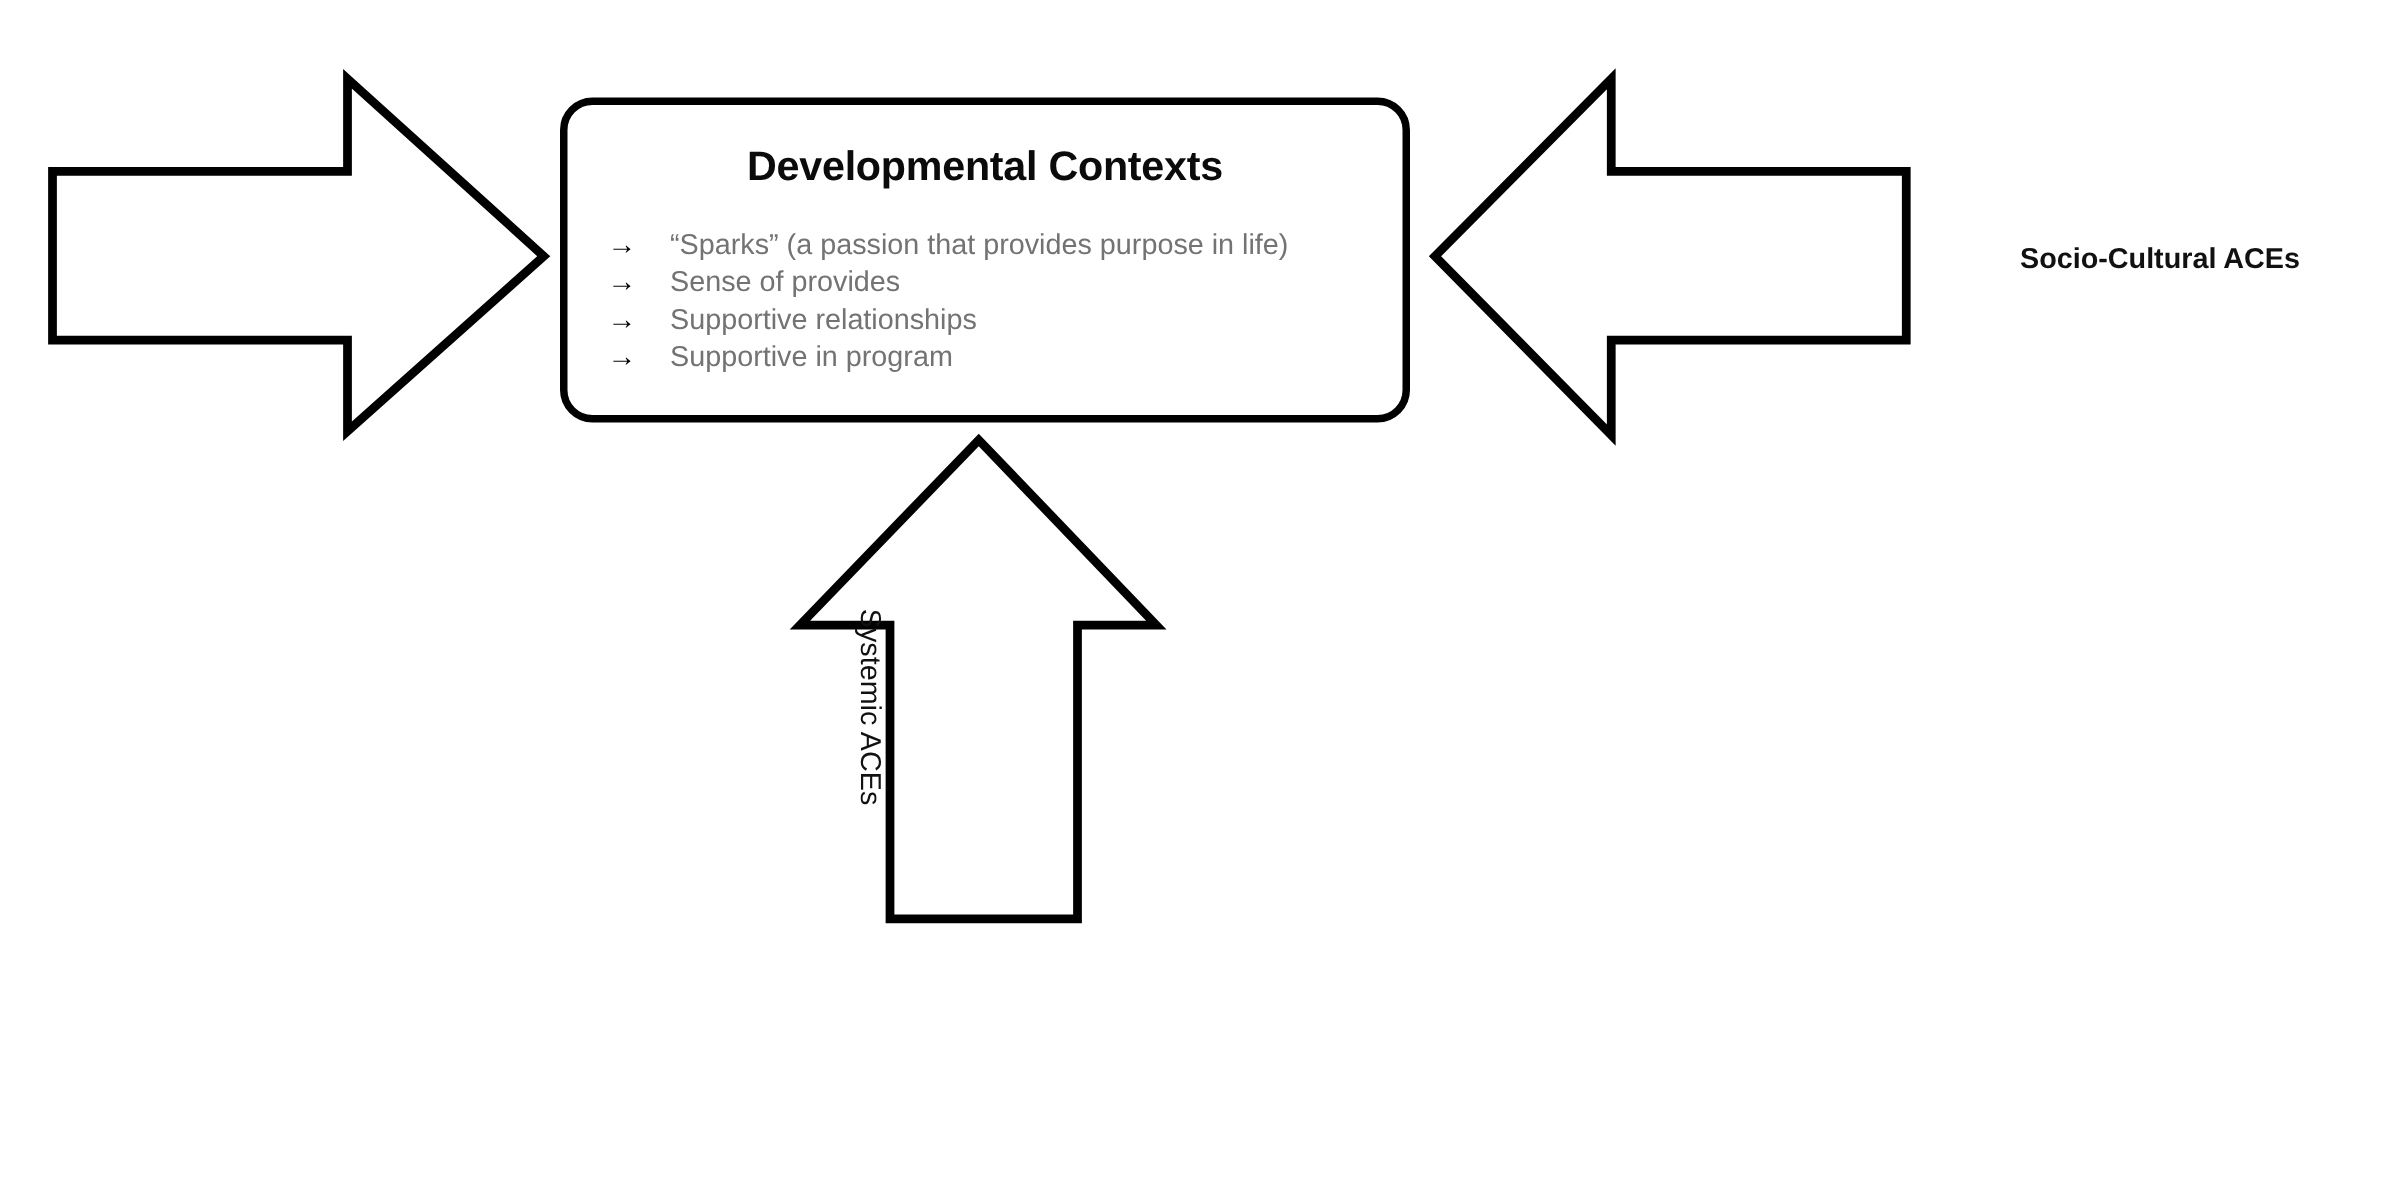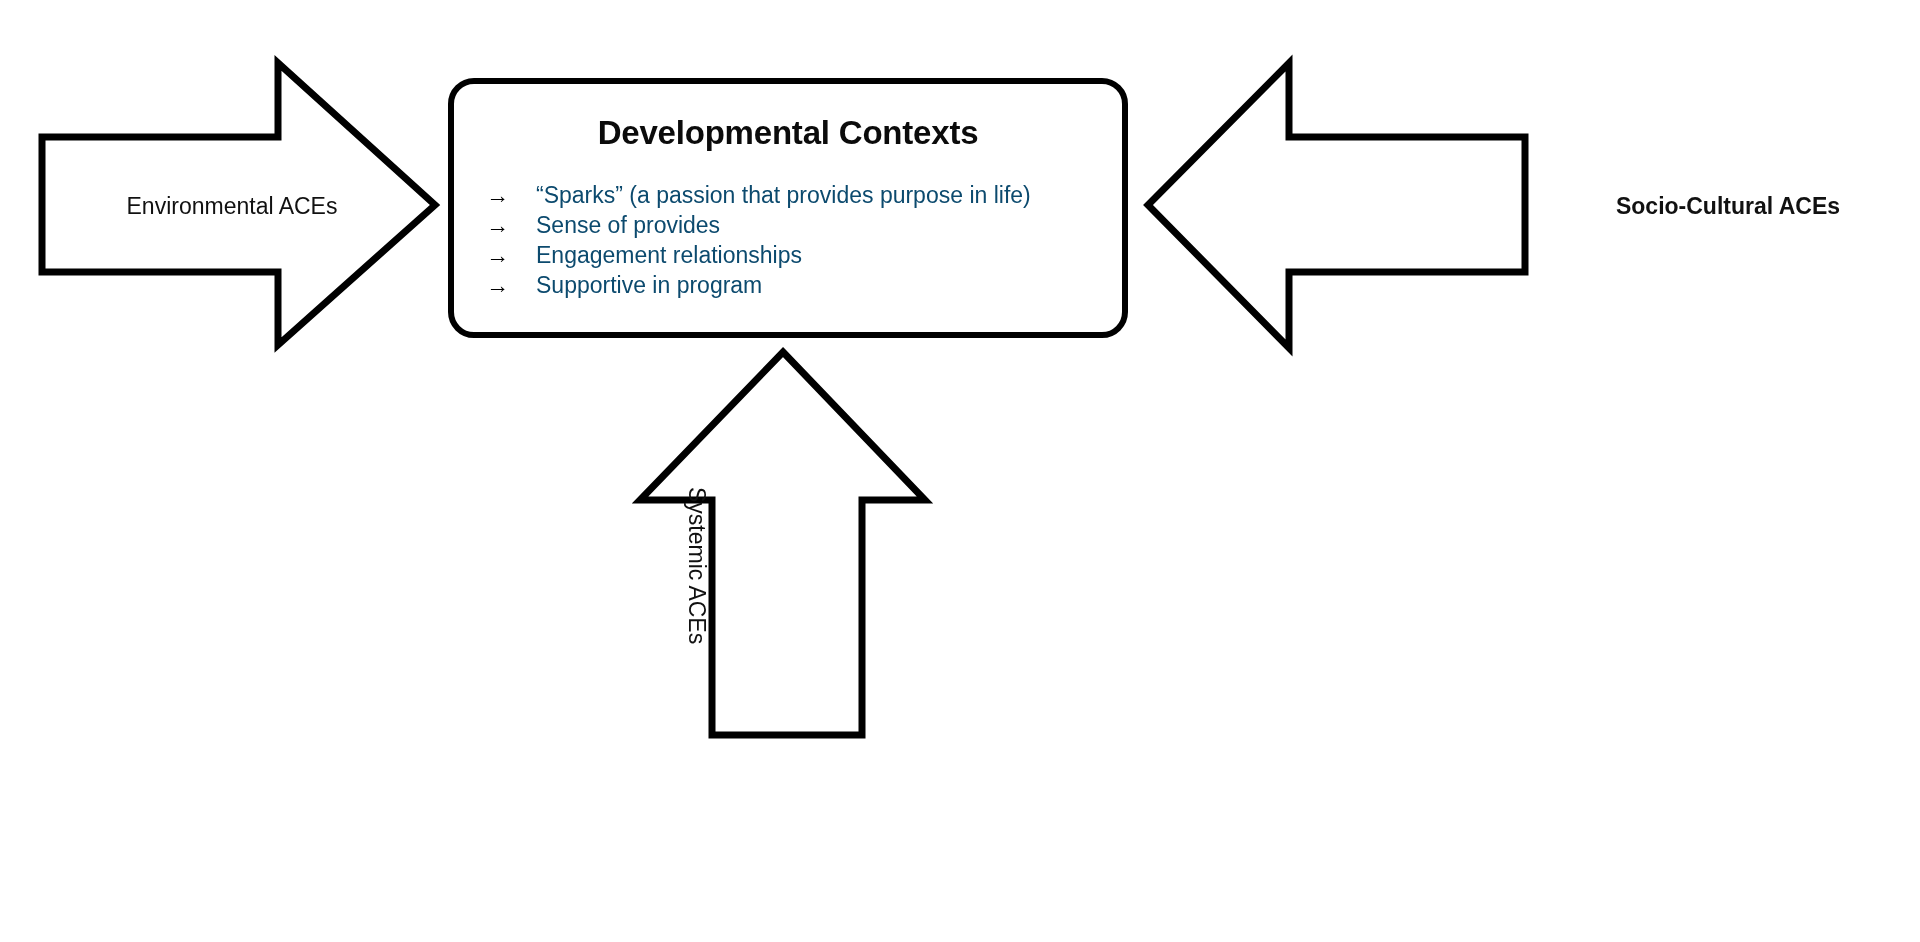--- a/index.html
+++ b/index.html
@@ -151,7 +151,6 @@
     </div>
   </div>
 
-  <div id="label-left" class="arrow-label">Environmental ACEs</div>
 
   <div id="label-right" class="arrow-label">Socio-Cultural ACEs</div>
 

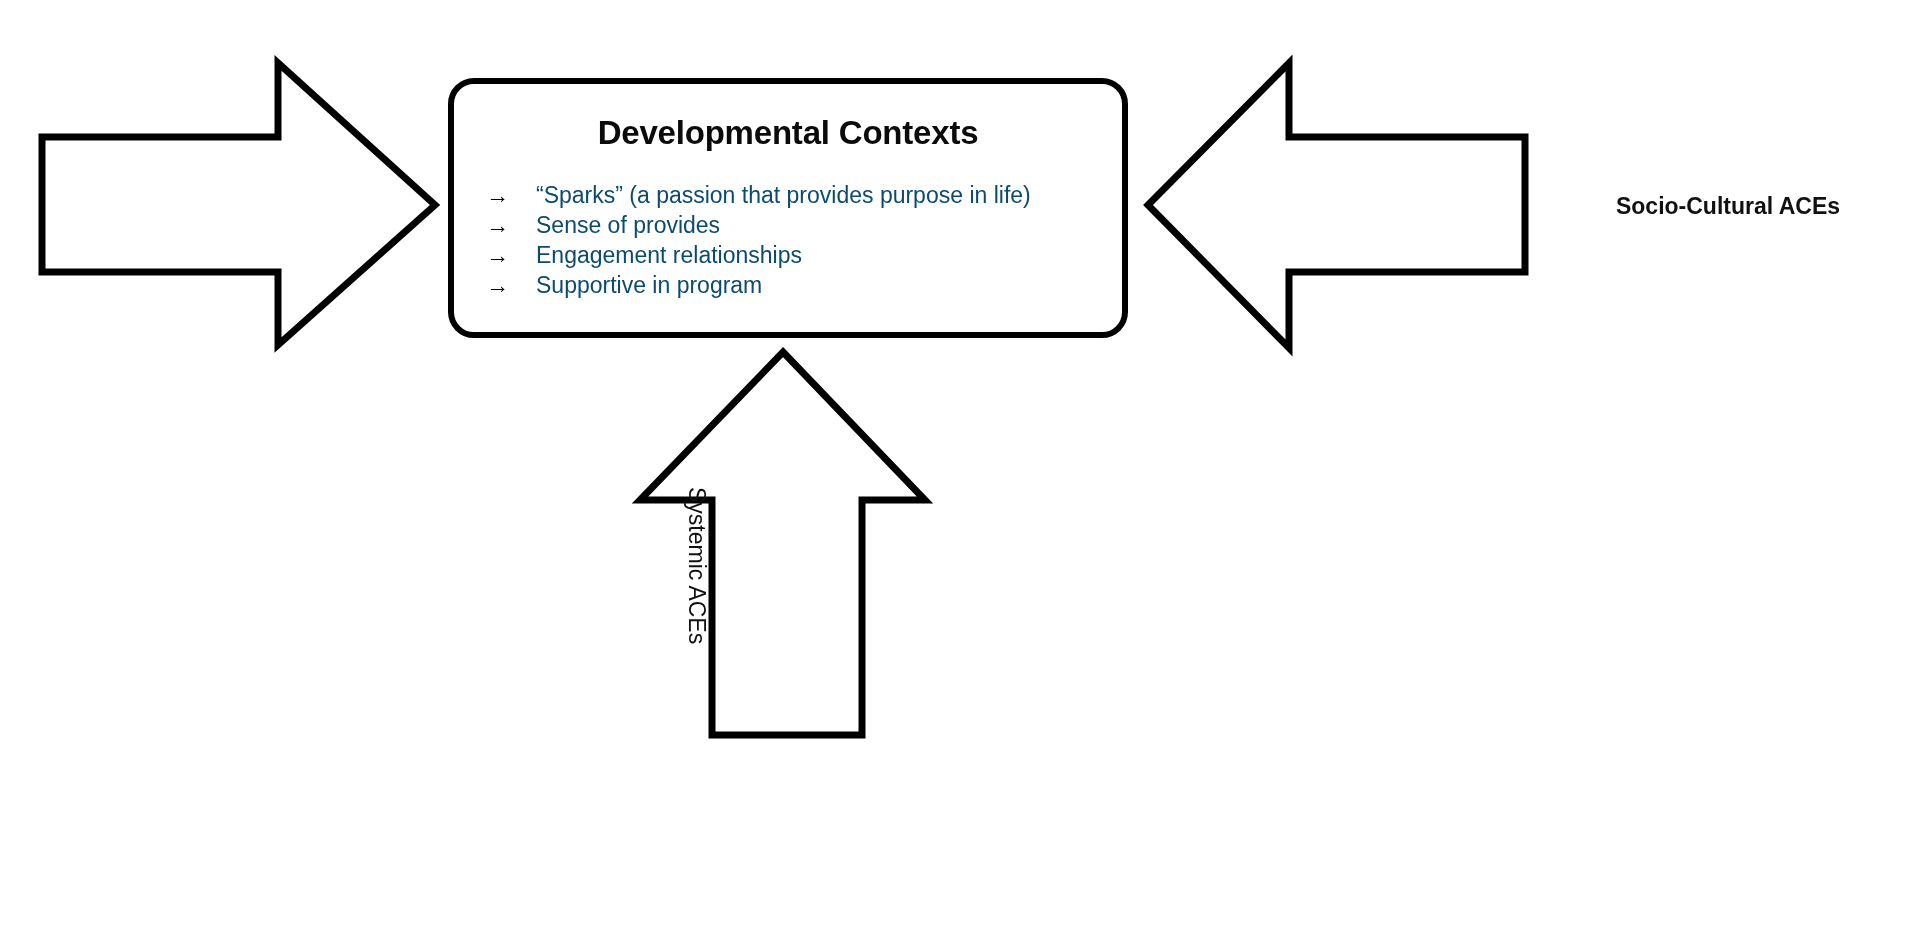--- a/index.html
+++ b/index.html
@@ -76,7 +76,7 @@
   .bullet-text {
     font-size: 23px;
     line-height: 1;
-    color: #0c4a6e;
+    color: #737373;
     white-space: nowrap;
   }
 

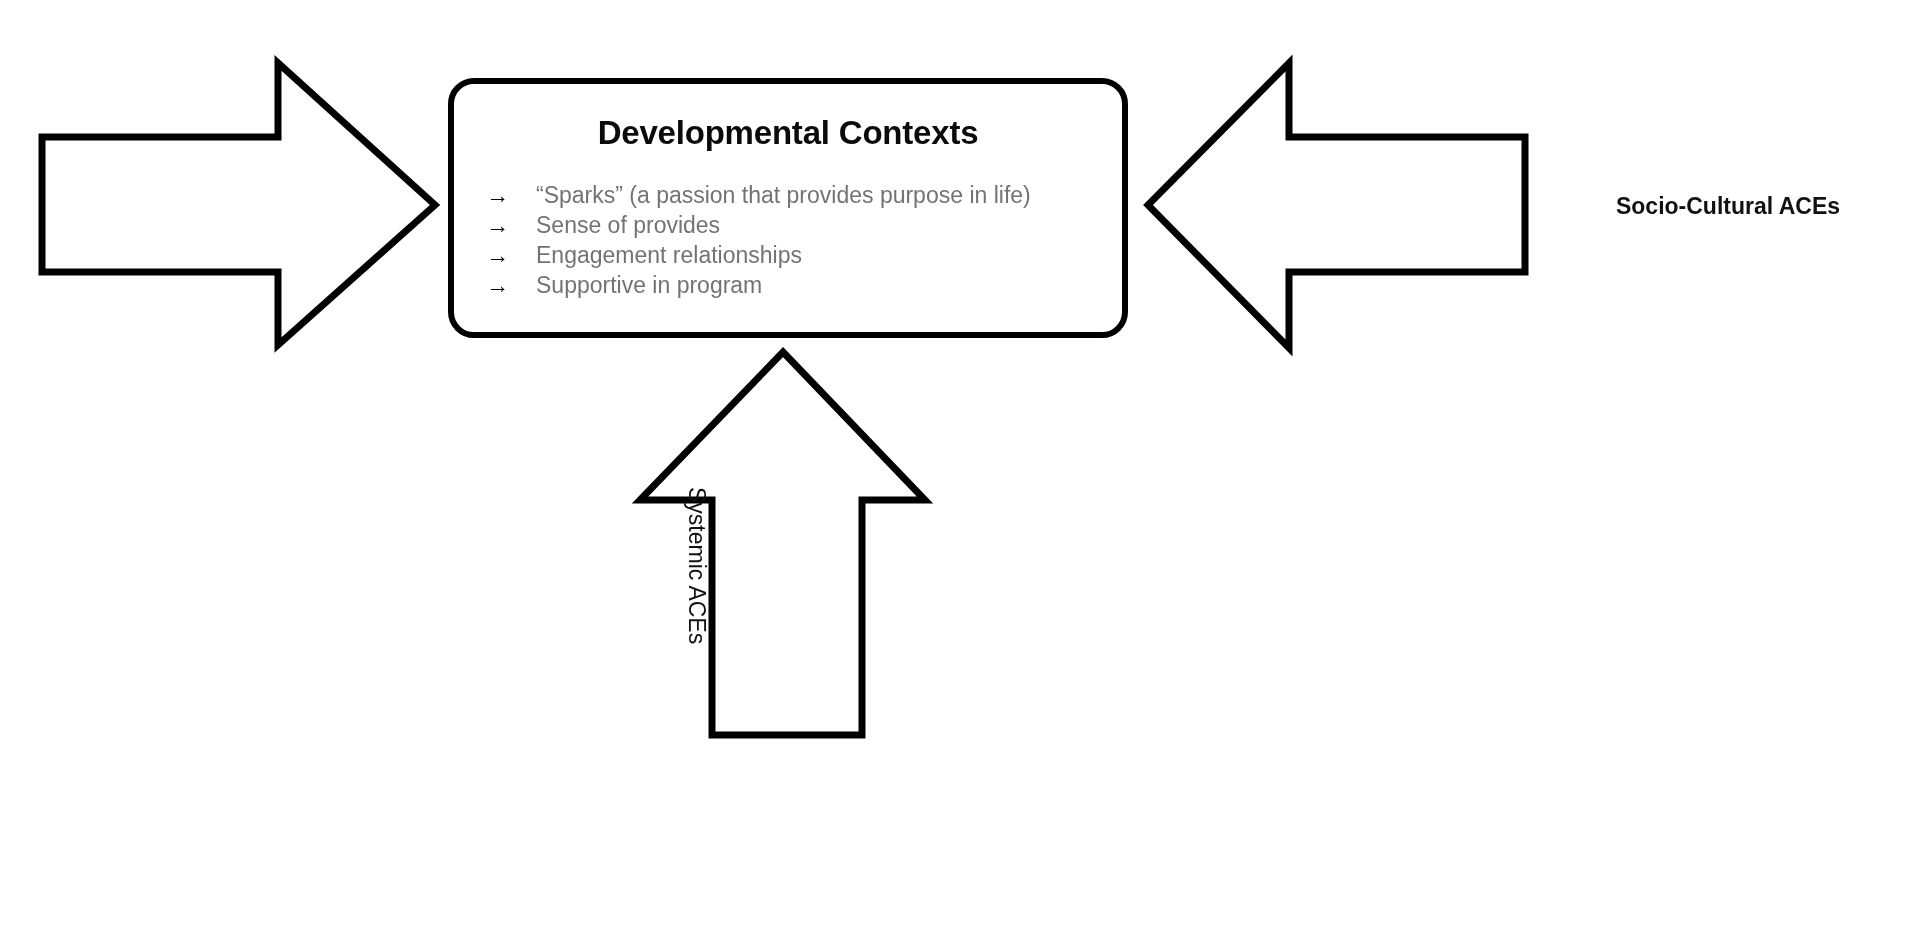--- a/index.html
+++ b/index.html
@@ -140,7 +140,7 @@
 
       <div class="bullet-row">
         <span class="bullet-arrow">→</span>
-        <span class="bullet-text">Engagement relationships</span>
+        <span class="bullet-text">Supportive relationships</span>
       </div>
 
       <div class="bullet-row">

